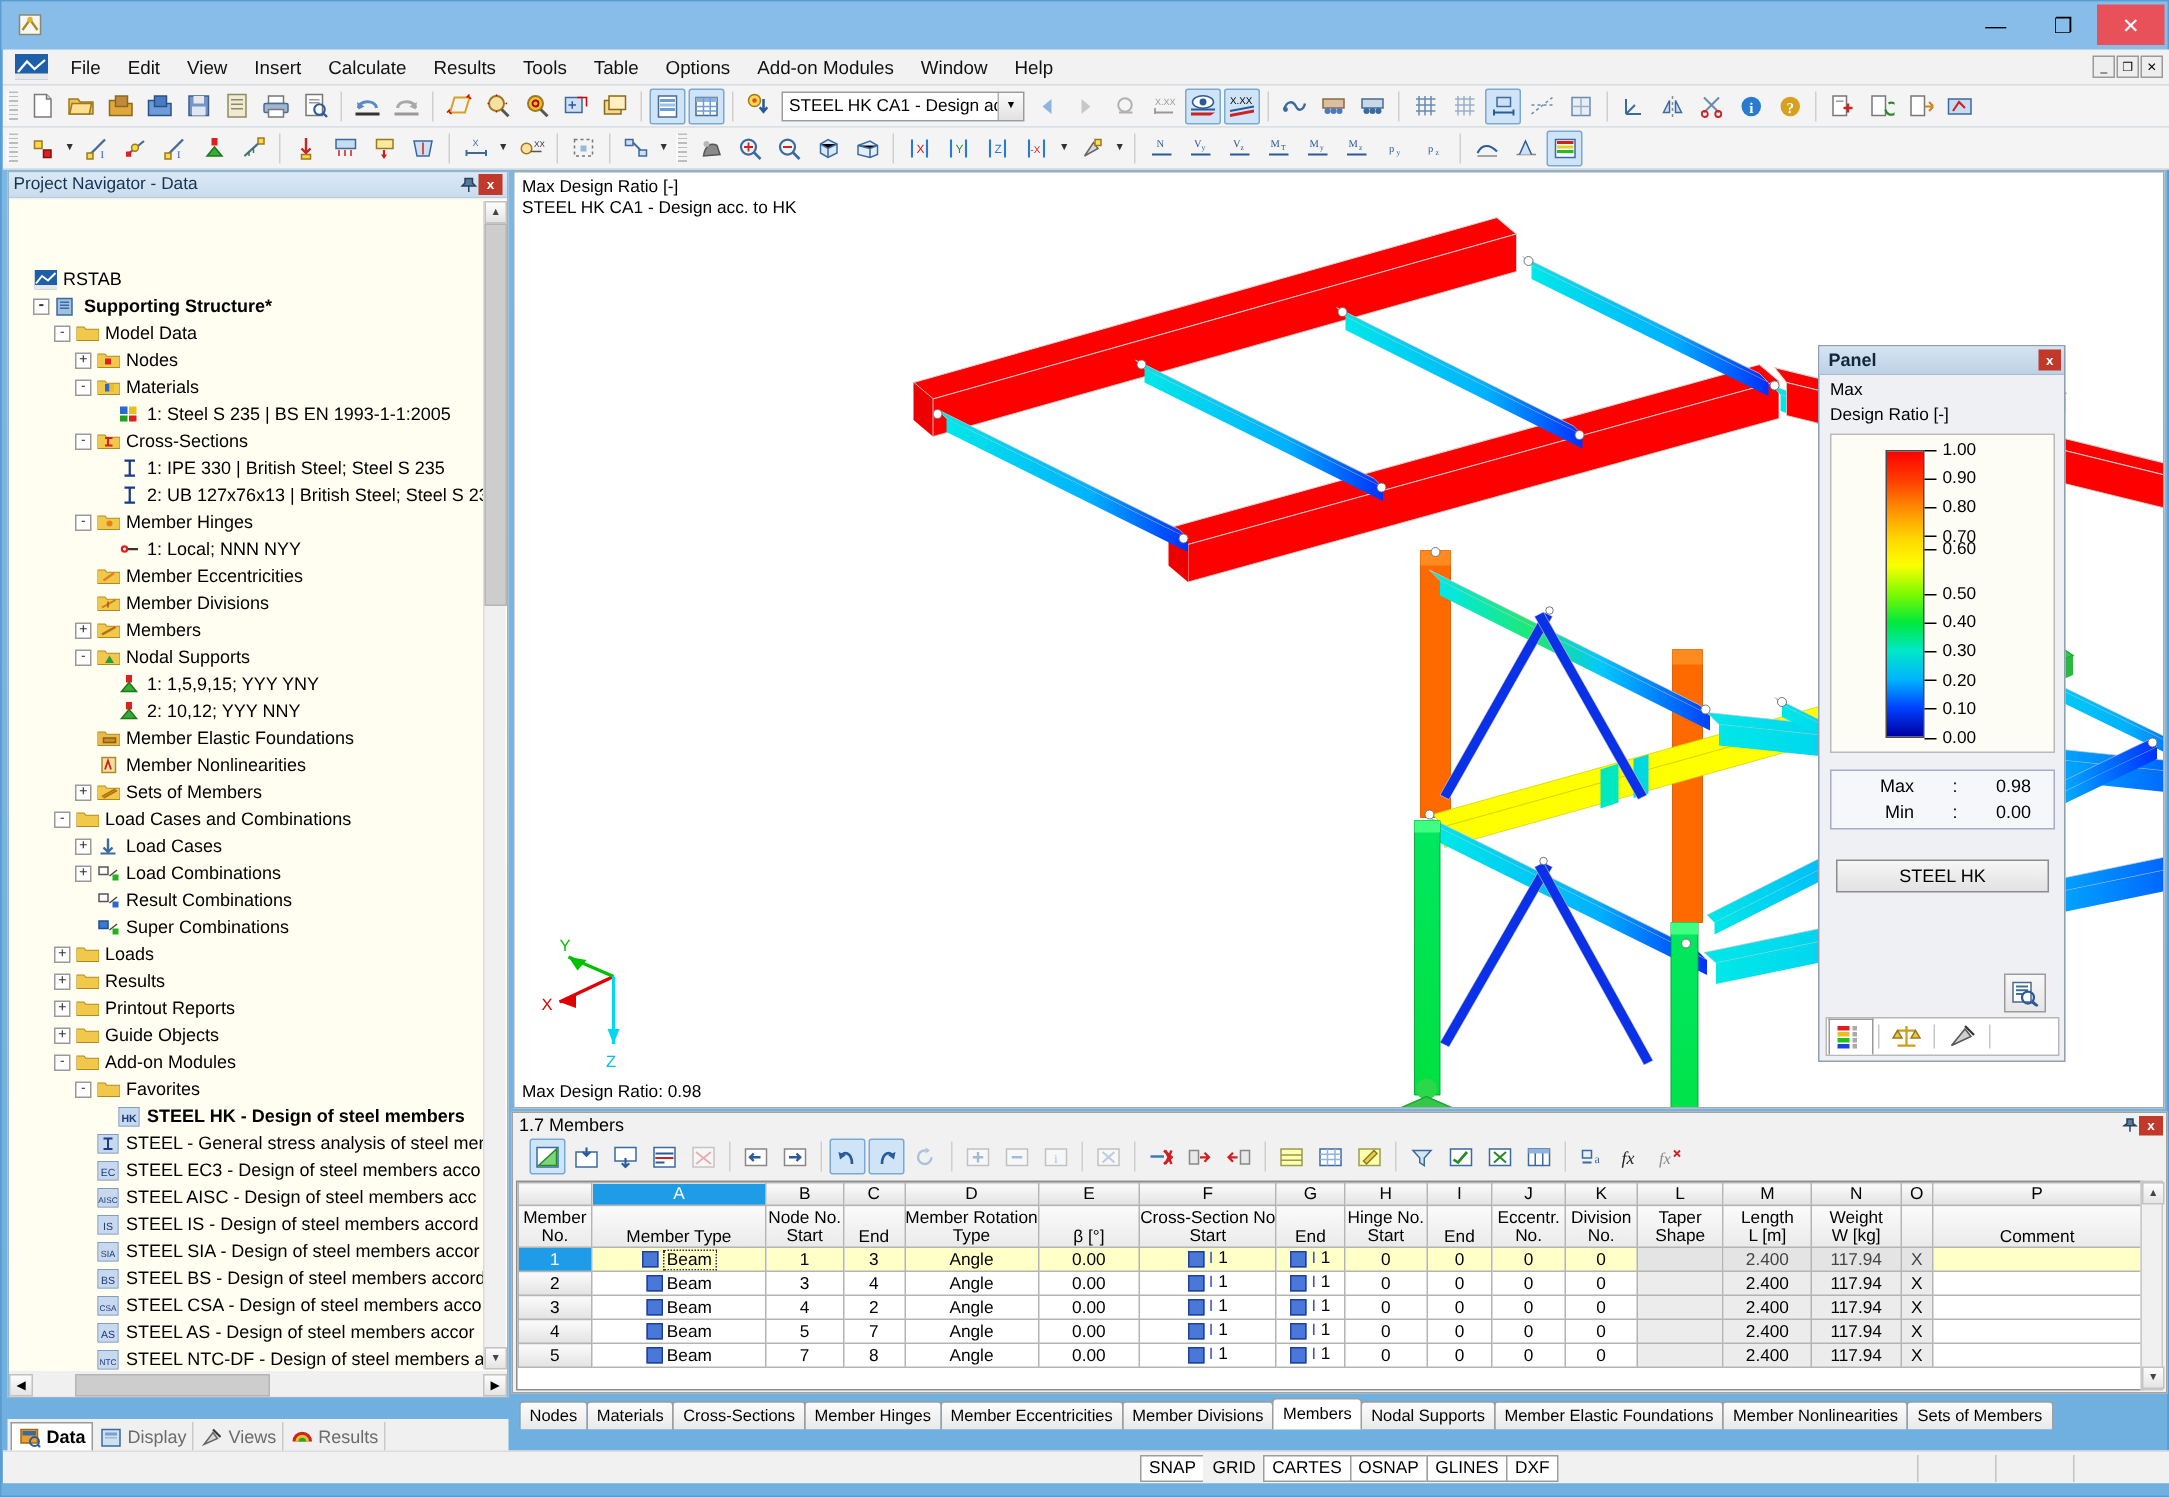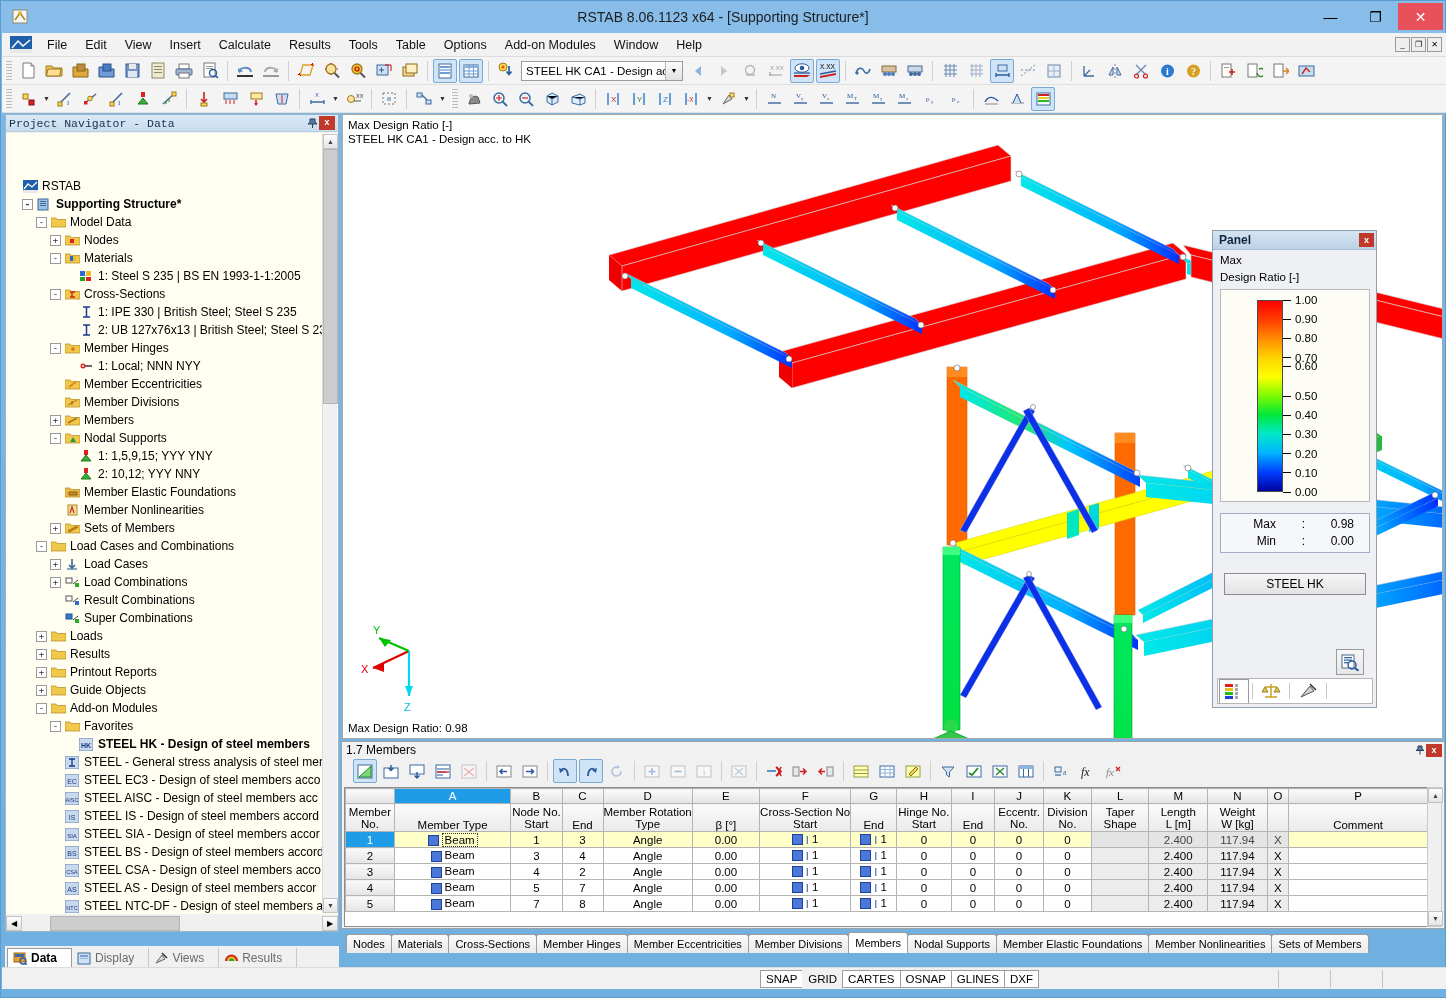--- a/index.html
+++ b/index.html
@@ -289,7 +289,6 @@
         <circle cx="9" cy="5" r="1.8" fill="#e8b228"></circle>
       </svg>
     </div>
-    <div class="tb-title">RSTAB 8.06.1123 x64 - [Supporting Structure*]</div>
     <div class="tb-btns">
       <div class="tb-btn">—</div>
       <div class="tb-btn">❐</div>

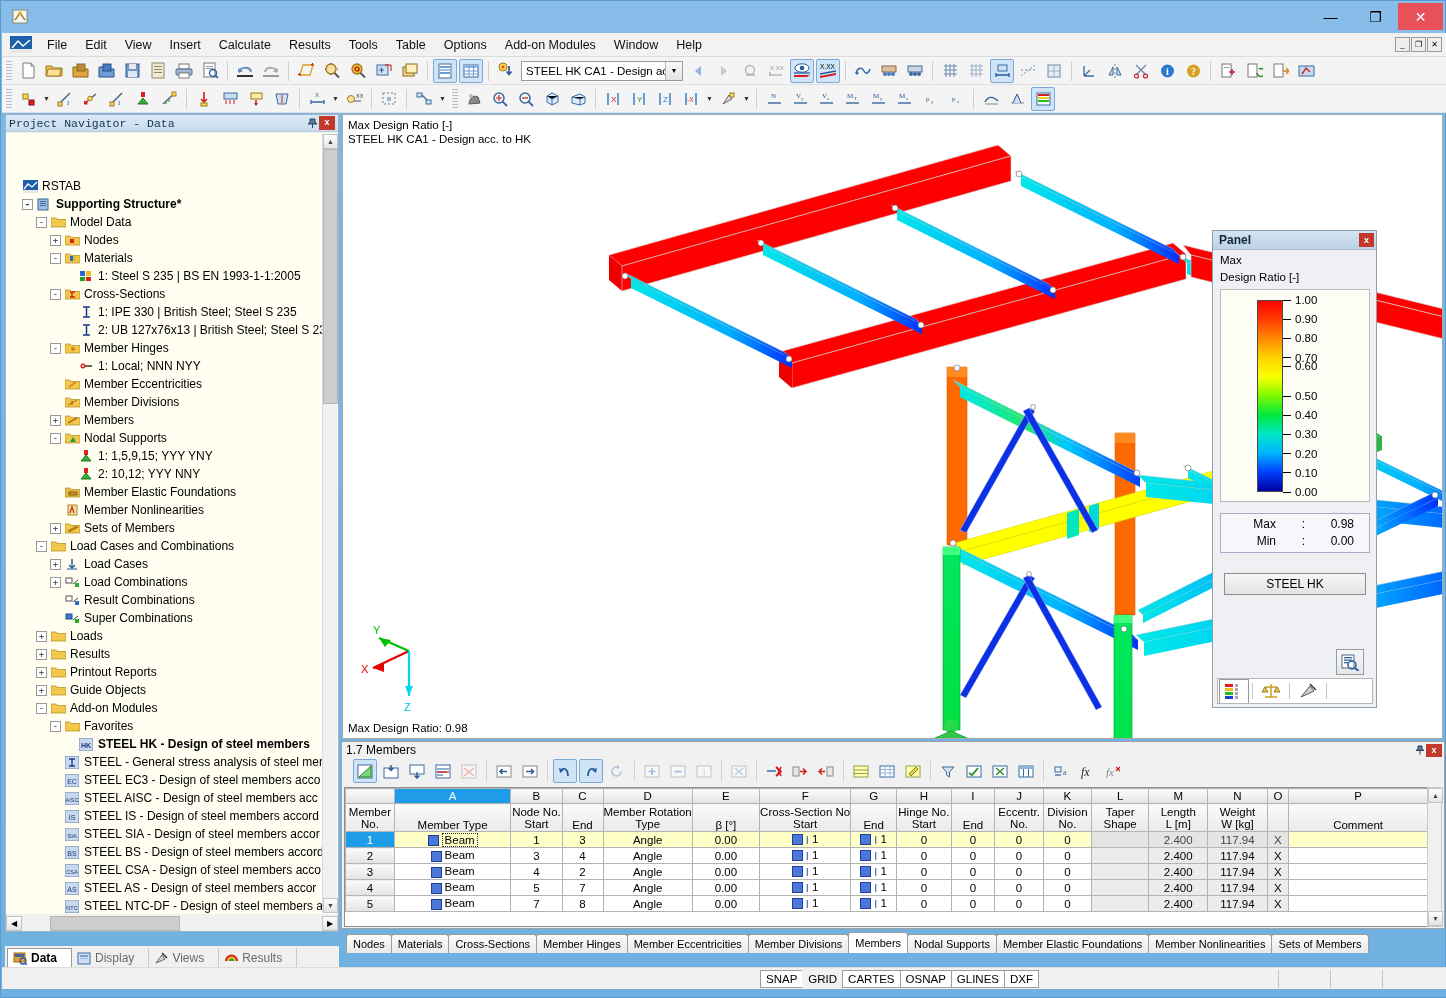--- a/index.html
+++ b/index.html
@@ -89,7 +89,6 @@
     height:17px; background:linear-gradient(180deg,#dbe9f6,#c9dcee);
     display:flex; align-items:center; padding:0 3px; font-size:11.5px; color:#13334f;
     border-bottom:1px solid #b7cde0;
-    font-family:Liberation Mono, monospace;
   }
   .nav-title .t { flex:1; }
   .nav-pin { width:14px;height:14px;display:flex;align-items:center;justify-content:center;font-size:10px;color:#24425c;}

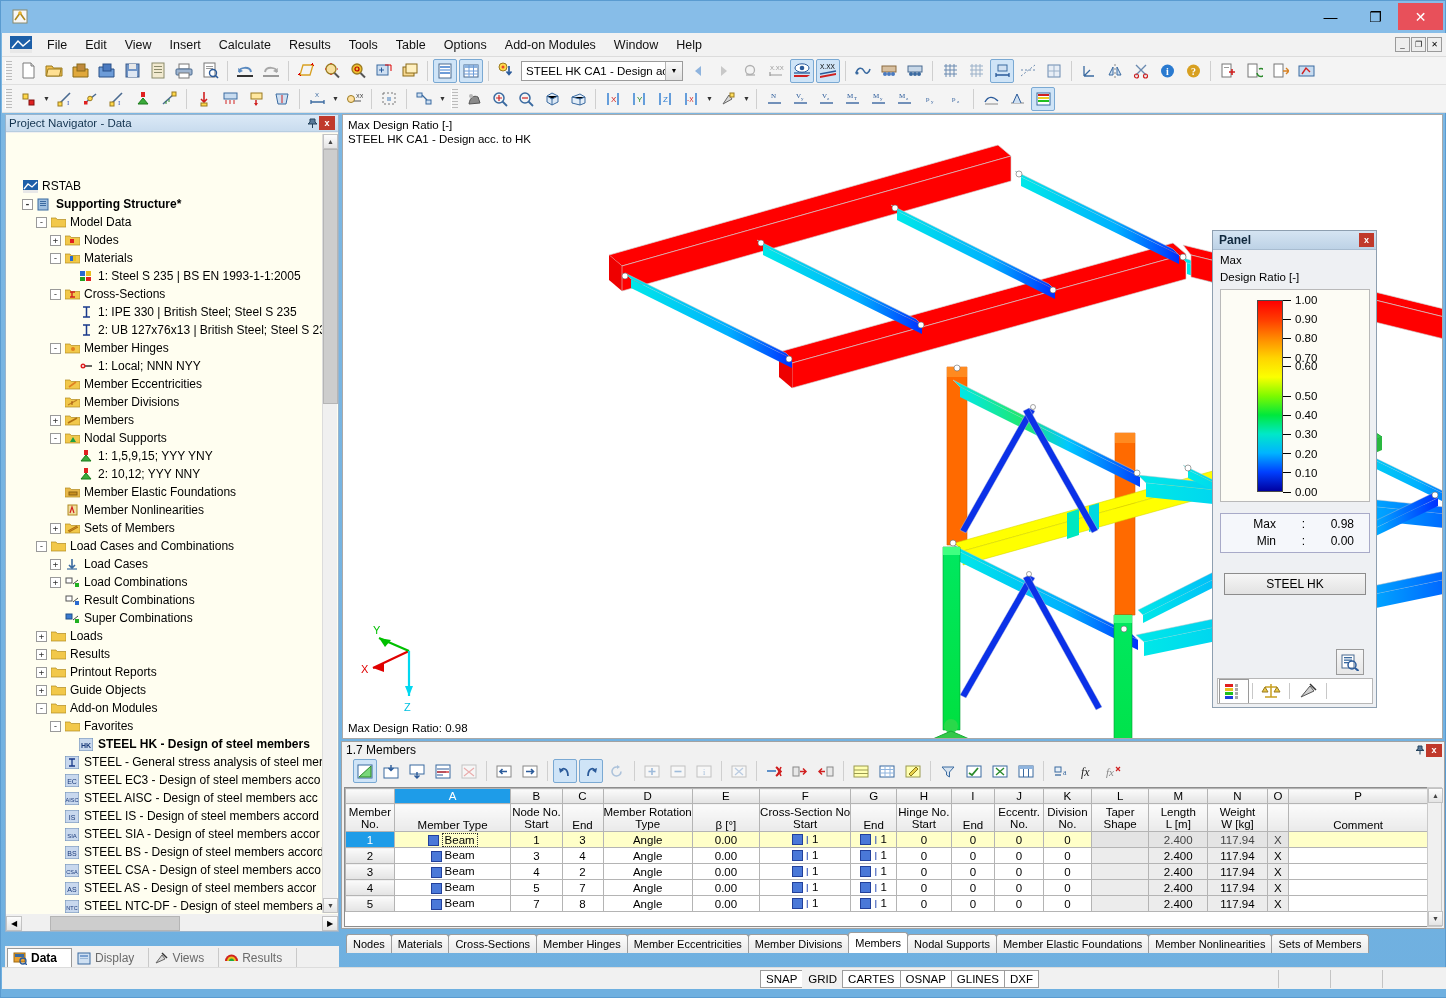--- a/index.html
+++ b/index.html
@@ -136,7 +136,7 @@
     background:#f0f0f0; display:flex; align-items:flex-end; padding-left:2px;
   }
   .navtab {
-    display:flex;align-items:center; height:20px; padding:0 14px 0 4px; font-size:12px;
+    display:flex;align-items:center; height:20px; padding:0 4px 0 4px; font-size:12px;
     color:#6b6b6b; border-right:1px solid #c9c9c9;justify-content:center;
   }
   .navtab.active {

